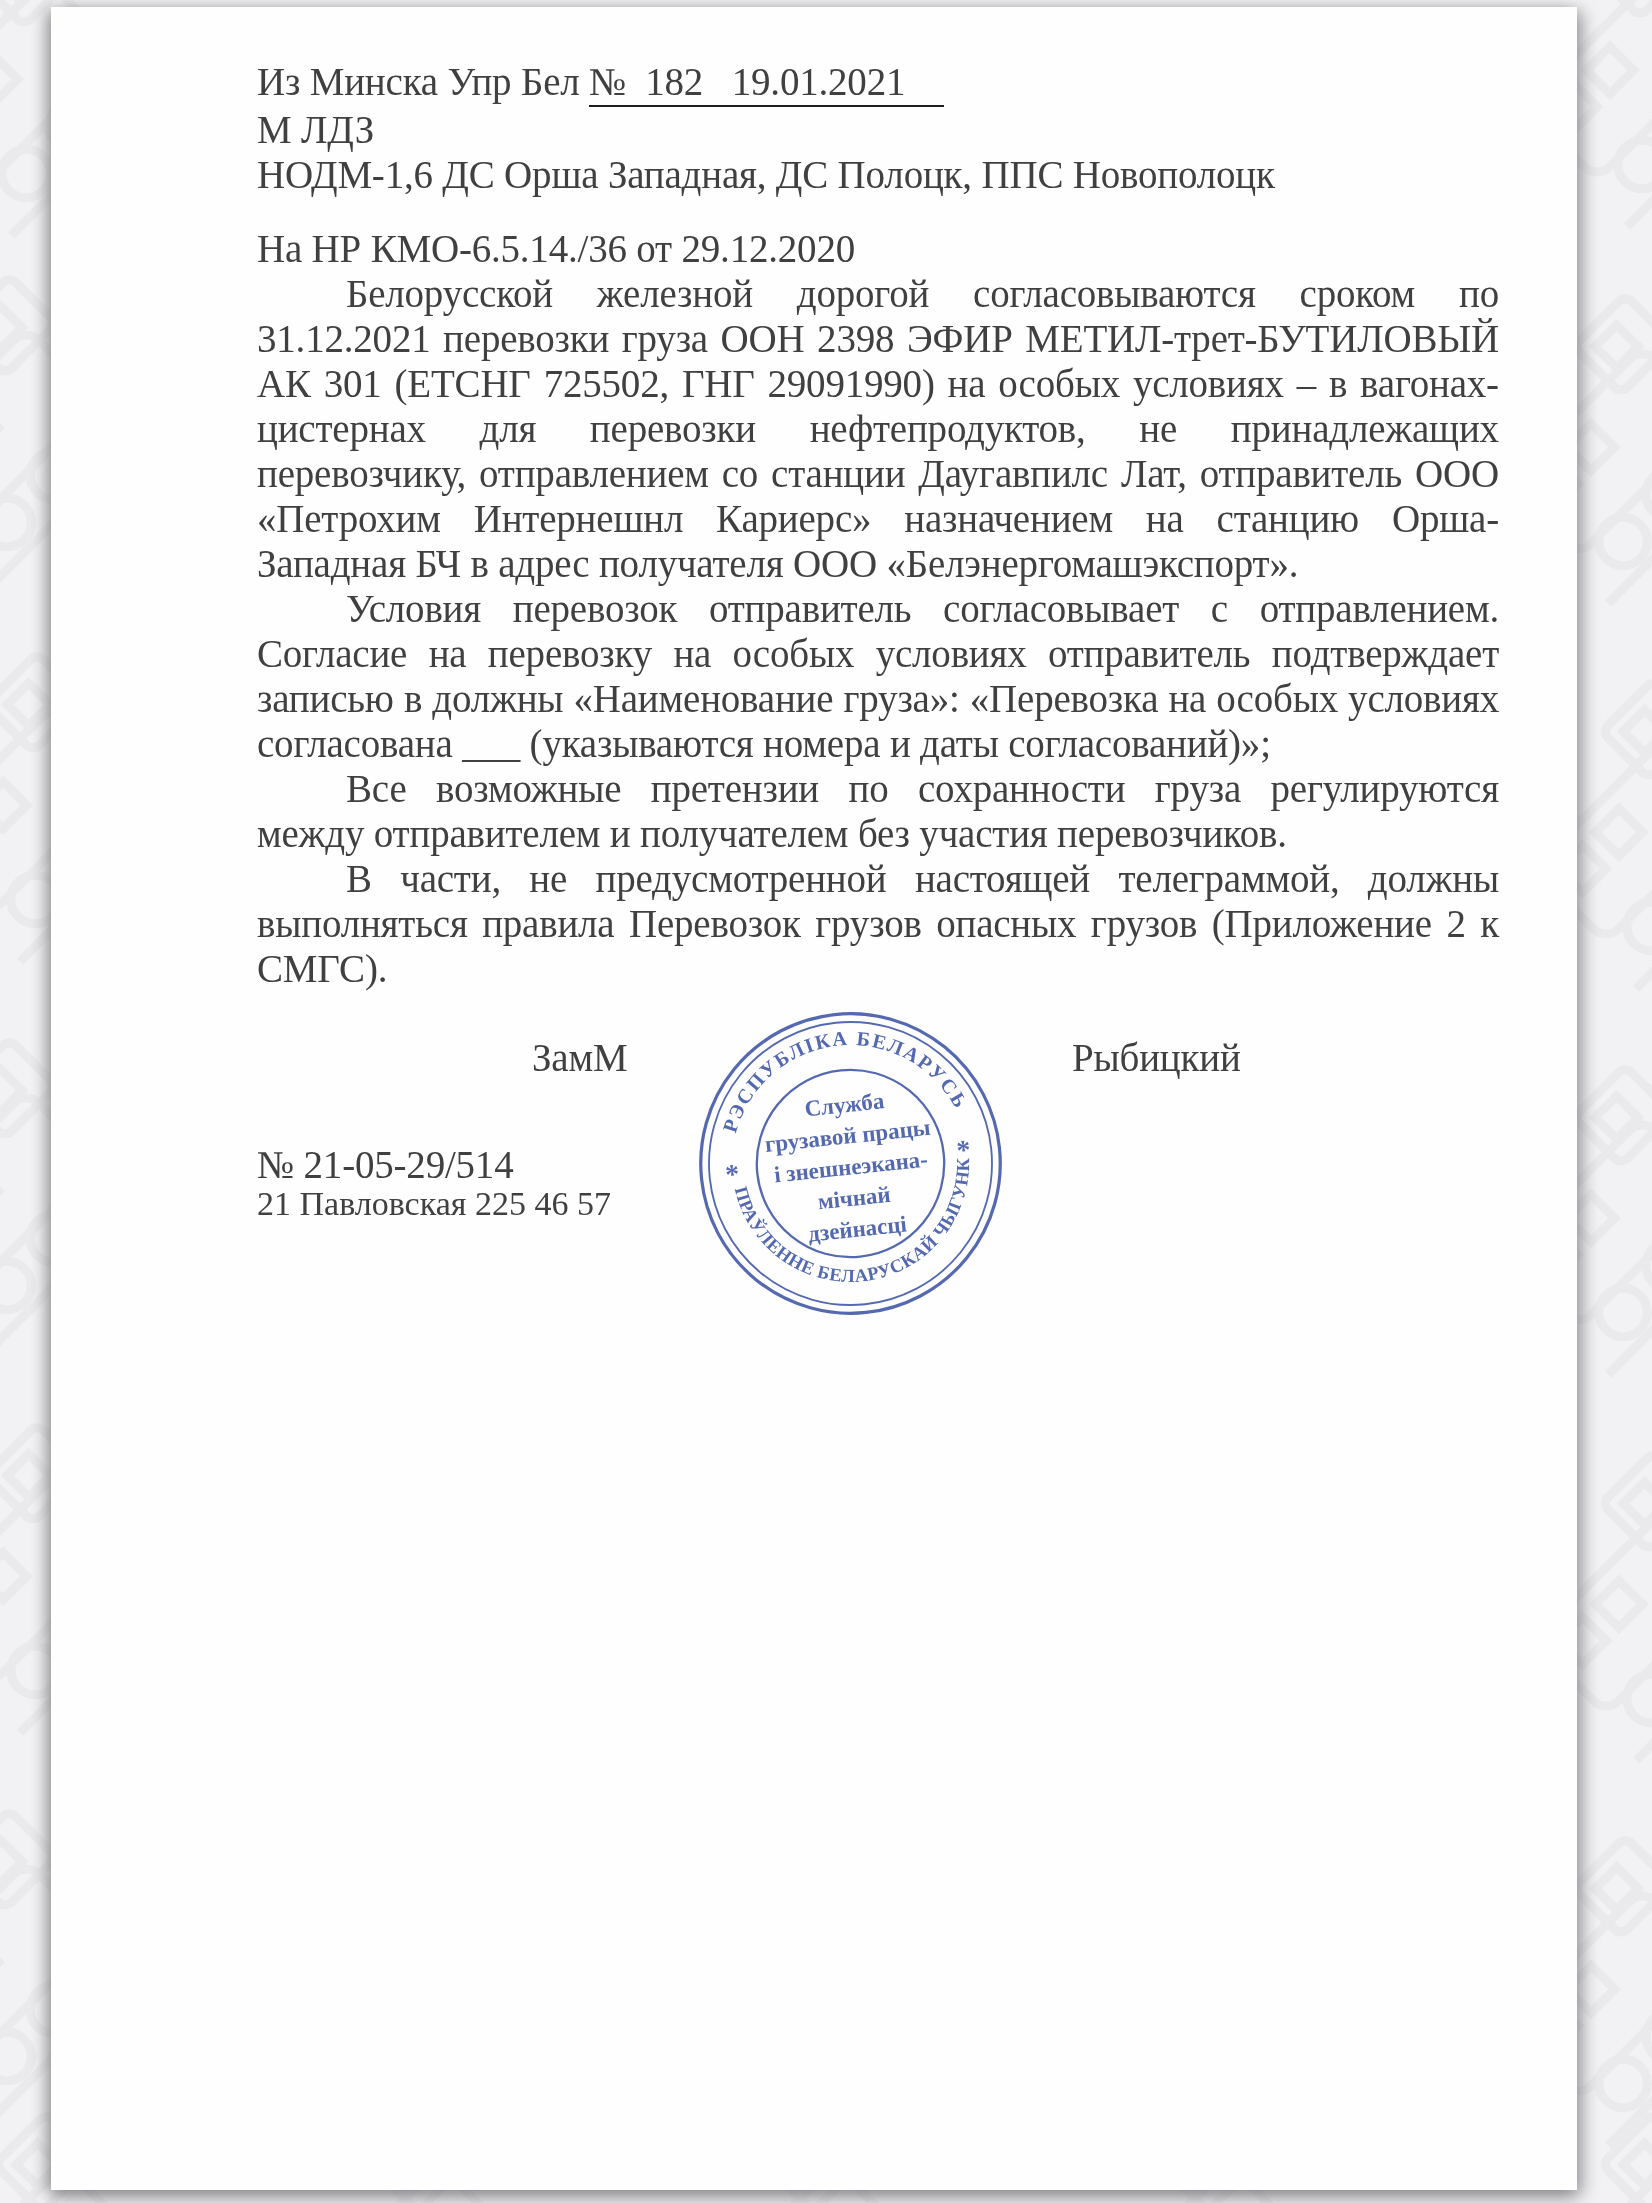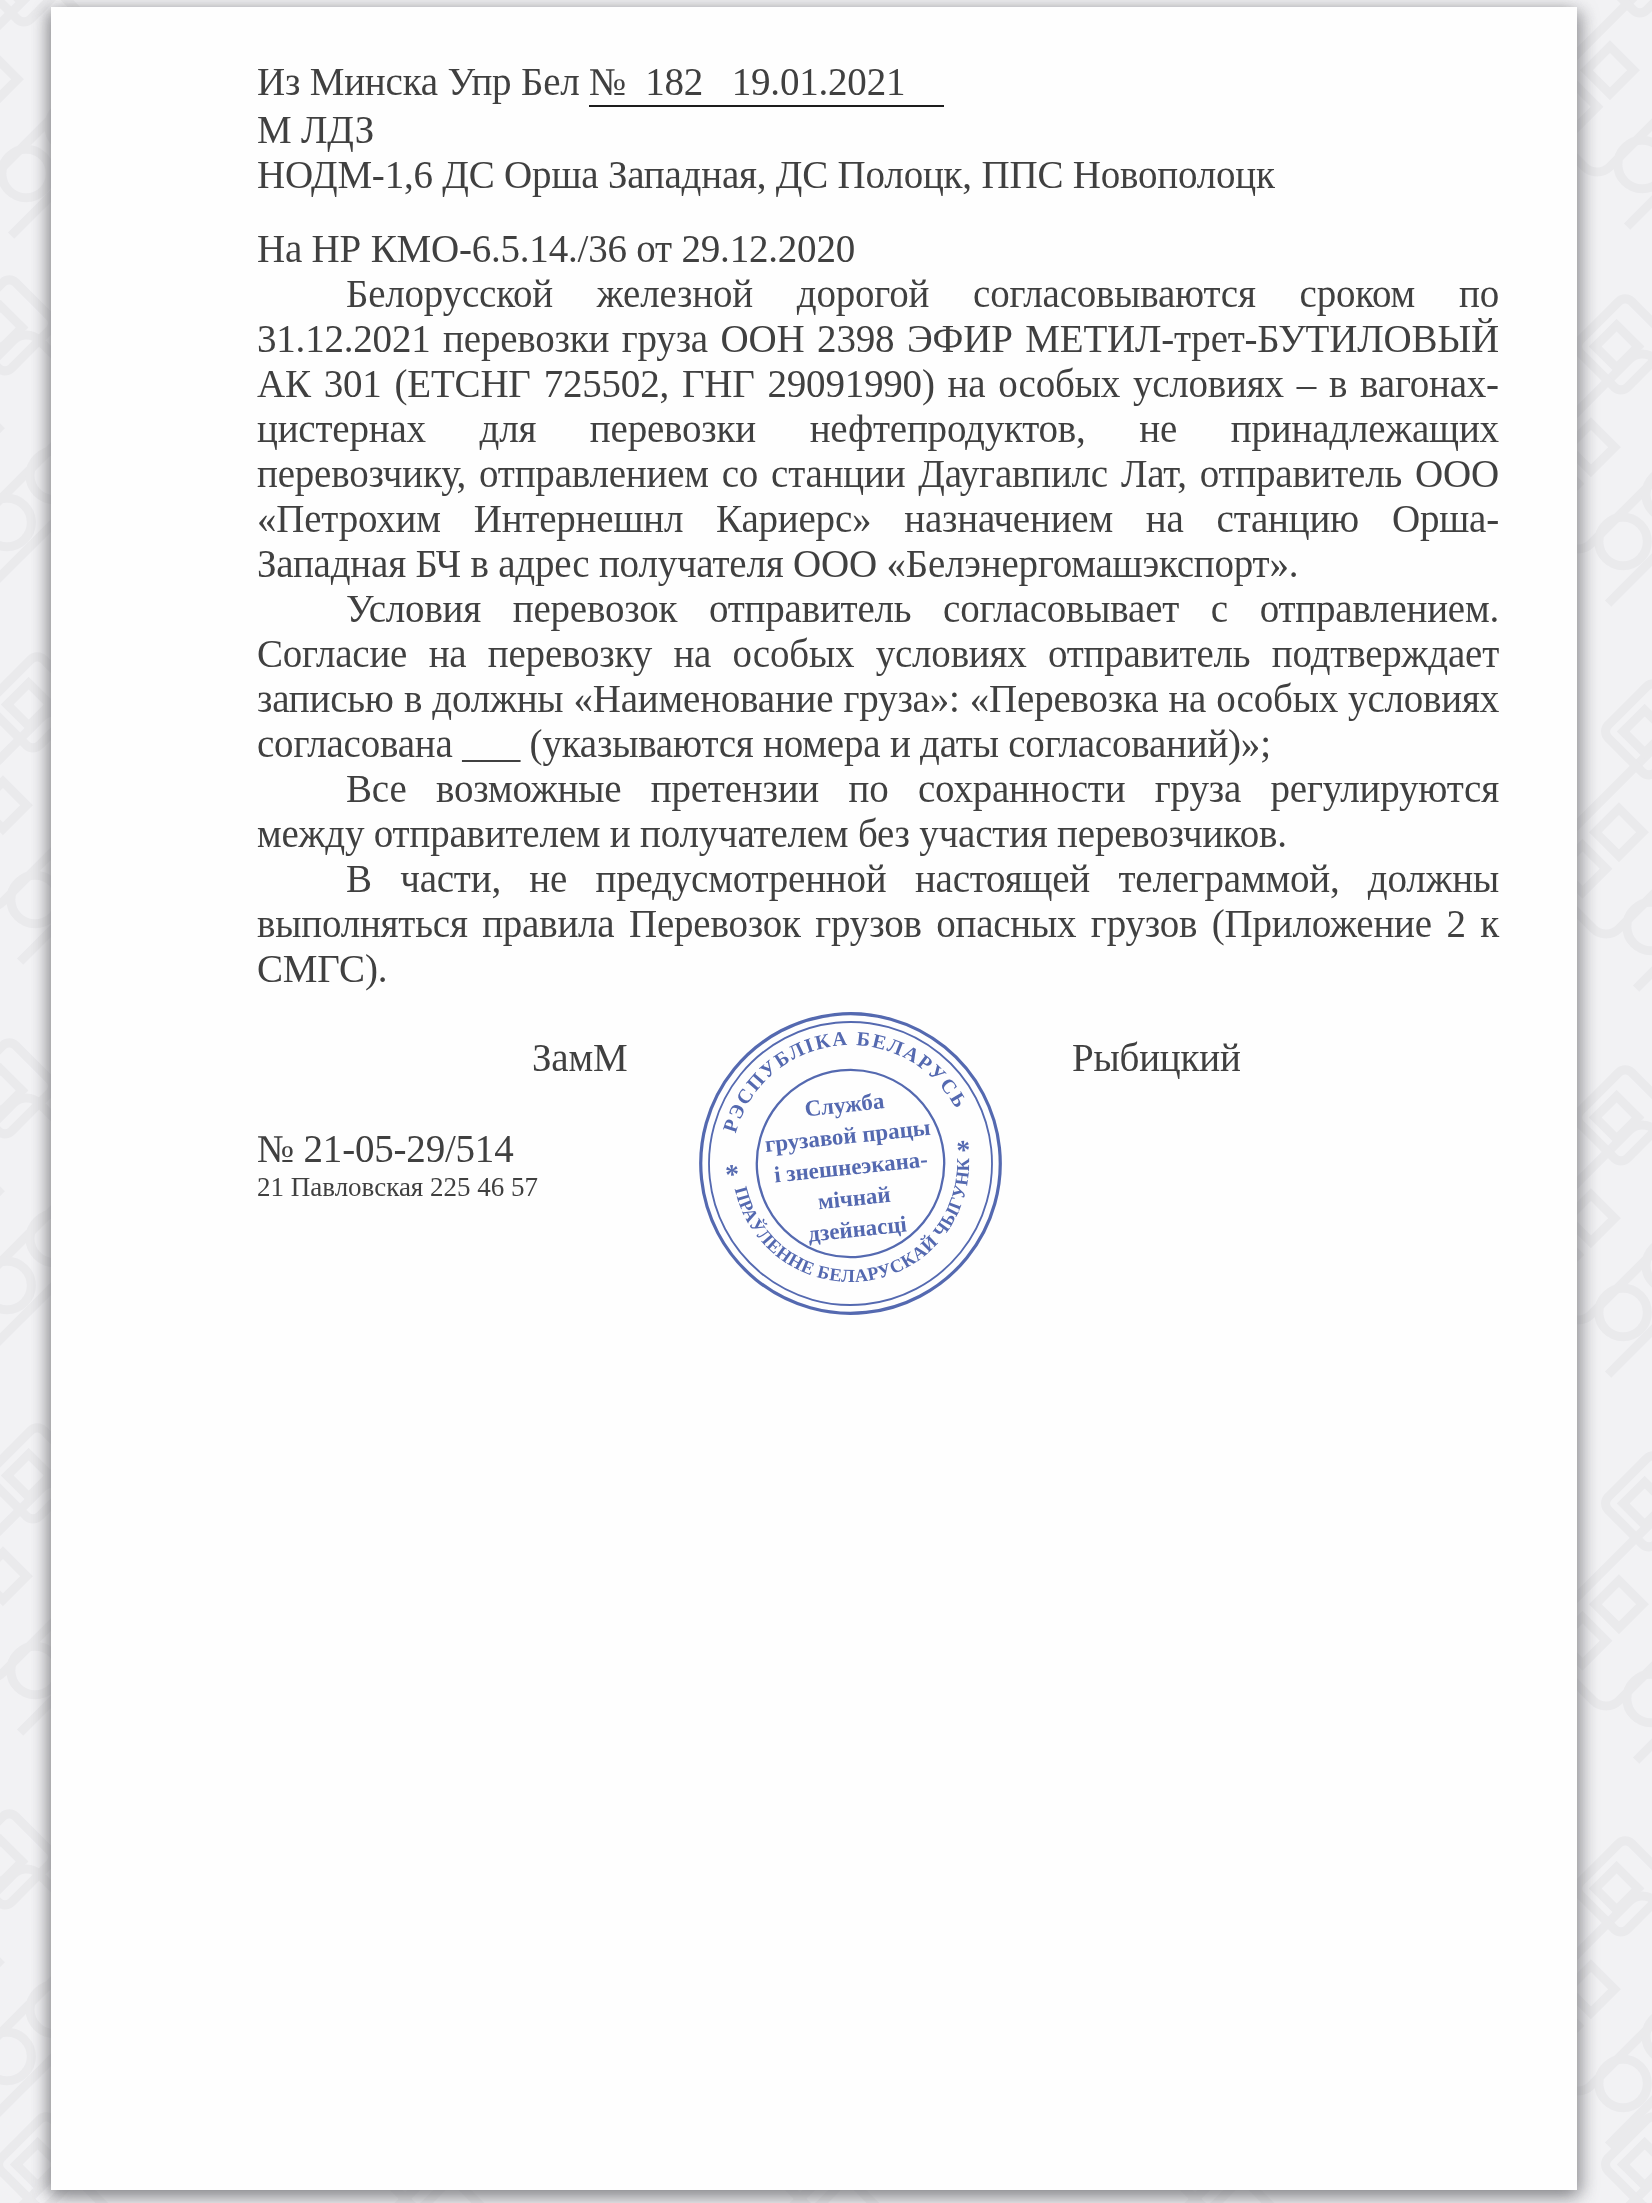--- a/index.html
+++ b/index.html
@@ -34,7 +34,7 @@
   .sig-row{position:relative;height:45px;margin-top:44px;}
   .sig-left{position:absolute;left:275px;top:0;}
   .sig-right{position:absolute;left:815px;top:0;}
-  .foot-block{margin-top:46px;}
+  .foot-block{margin-top:62px;}
   .foot-small{font-size:27px;line-height:33px;letter-spacing:0;}
   
   .stamp{

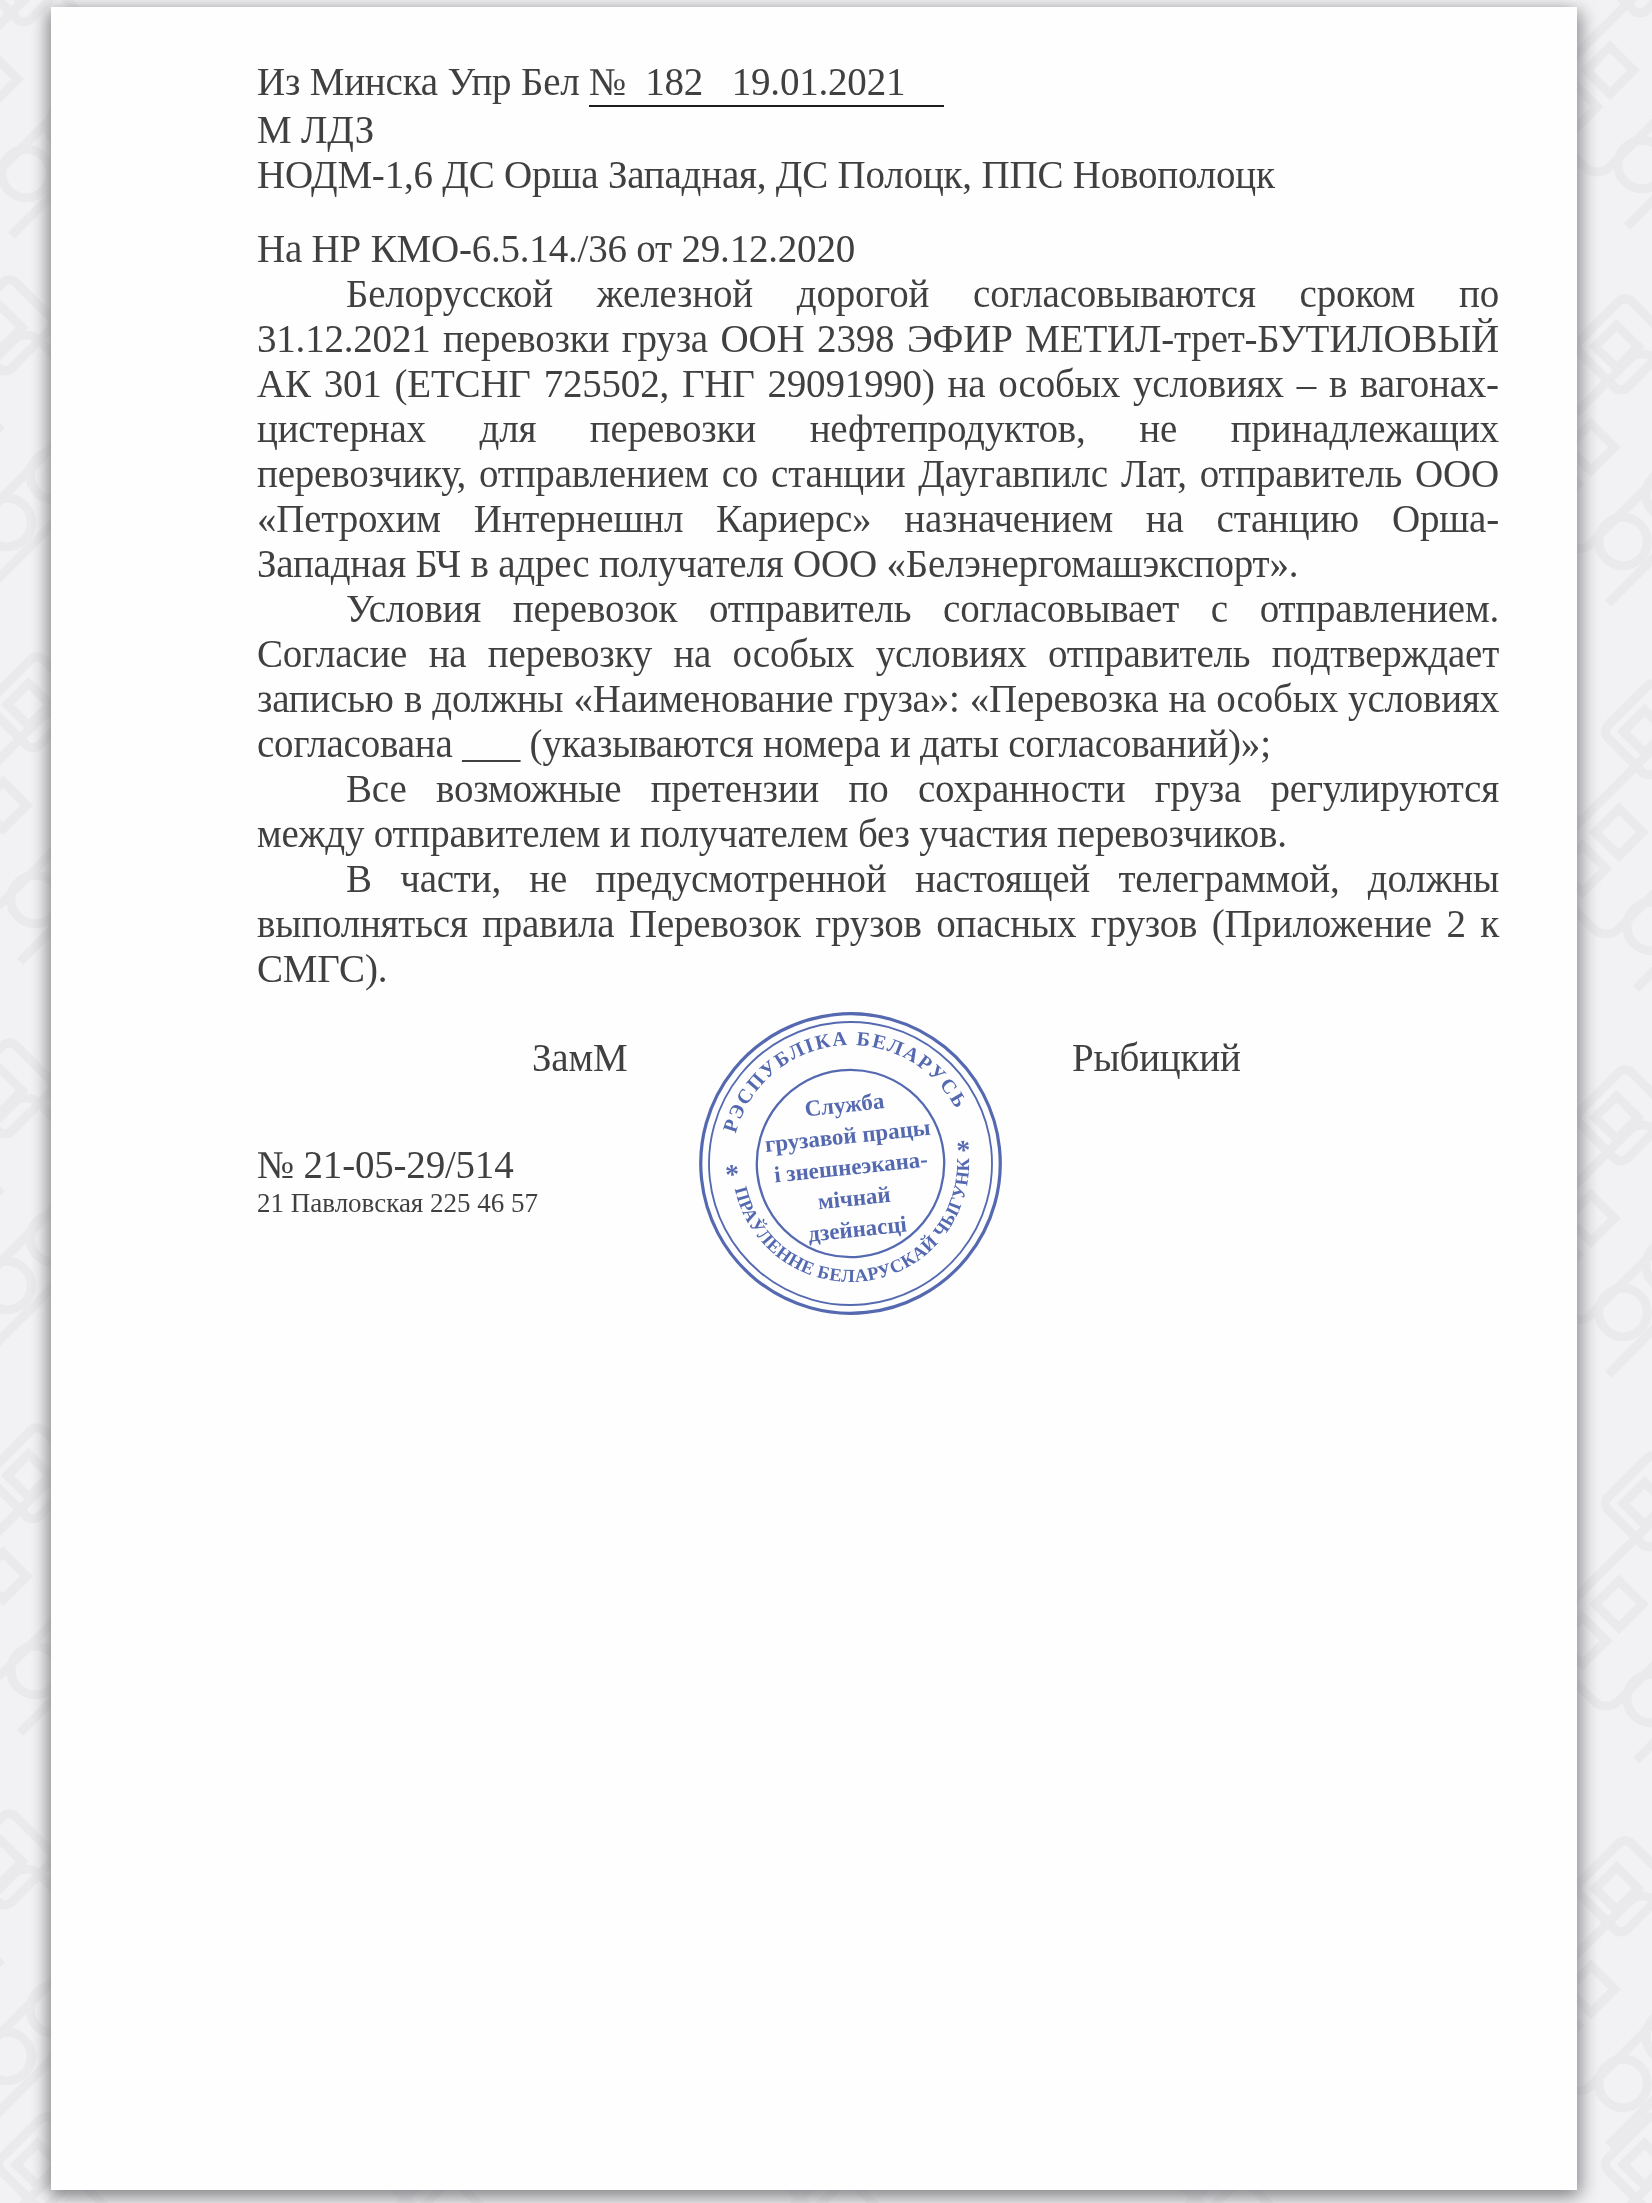--- a/index.html
+++ b/index.html
@@ -35,7 +35,7 @@
   .sig-left{position:absolute;left:275px;top:0;}
   .sig-right{position:absolute;left:815px;top:0;}
   .foot-block{margin-top:62px;}
-  .foot-small{font-size:27px;line-height:33px;letter-spacing:0;}
+  .foot-small{font-size:34px;line-height:33px;letter-spacing:0;}
   
   .stamp{
     position:absolute;left:630px;top:943px;width:441px;height:441px;z-index:3;

